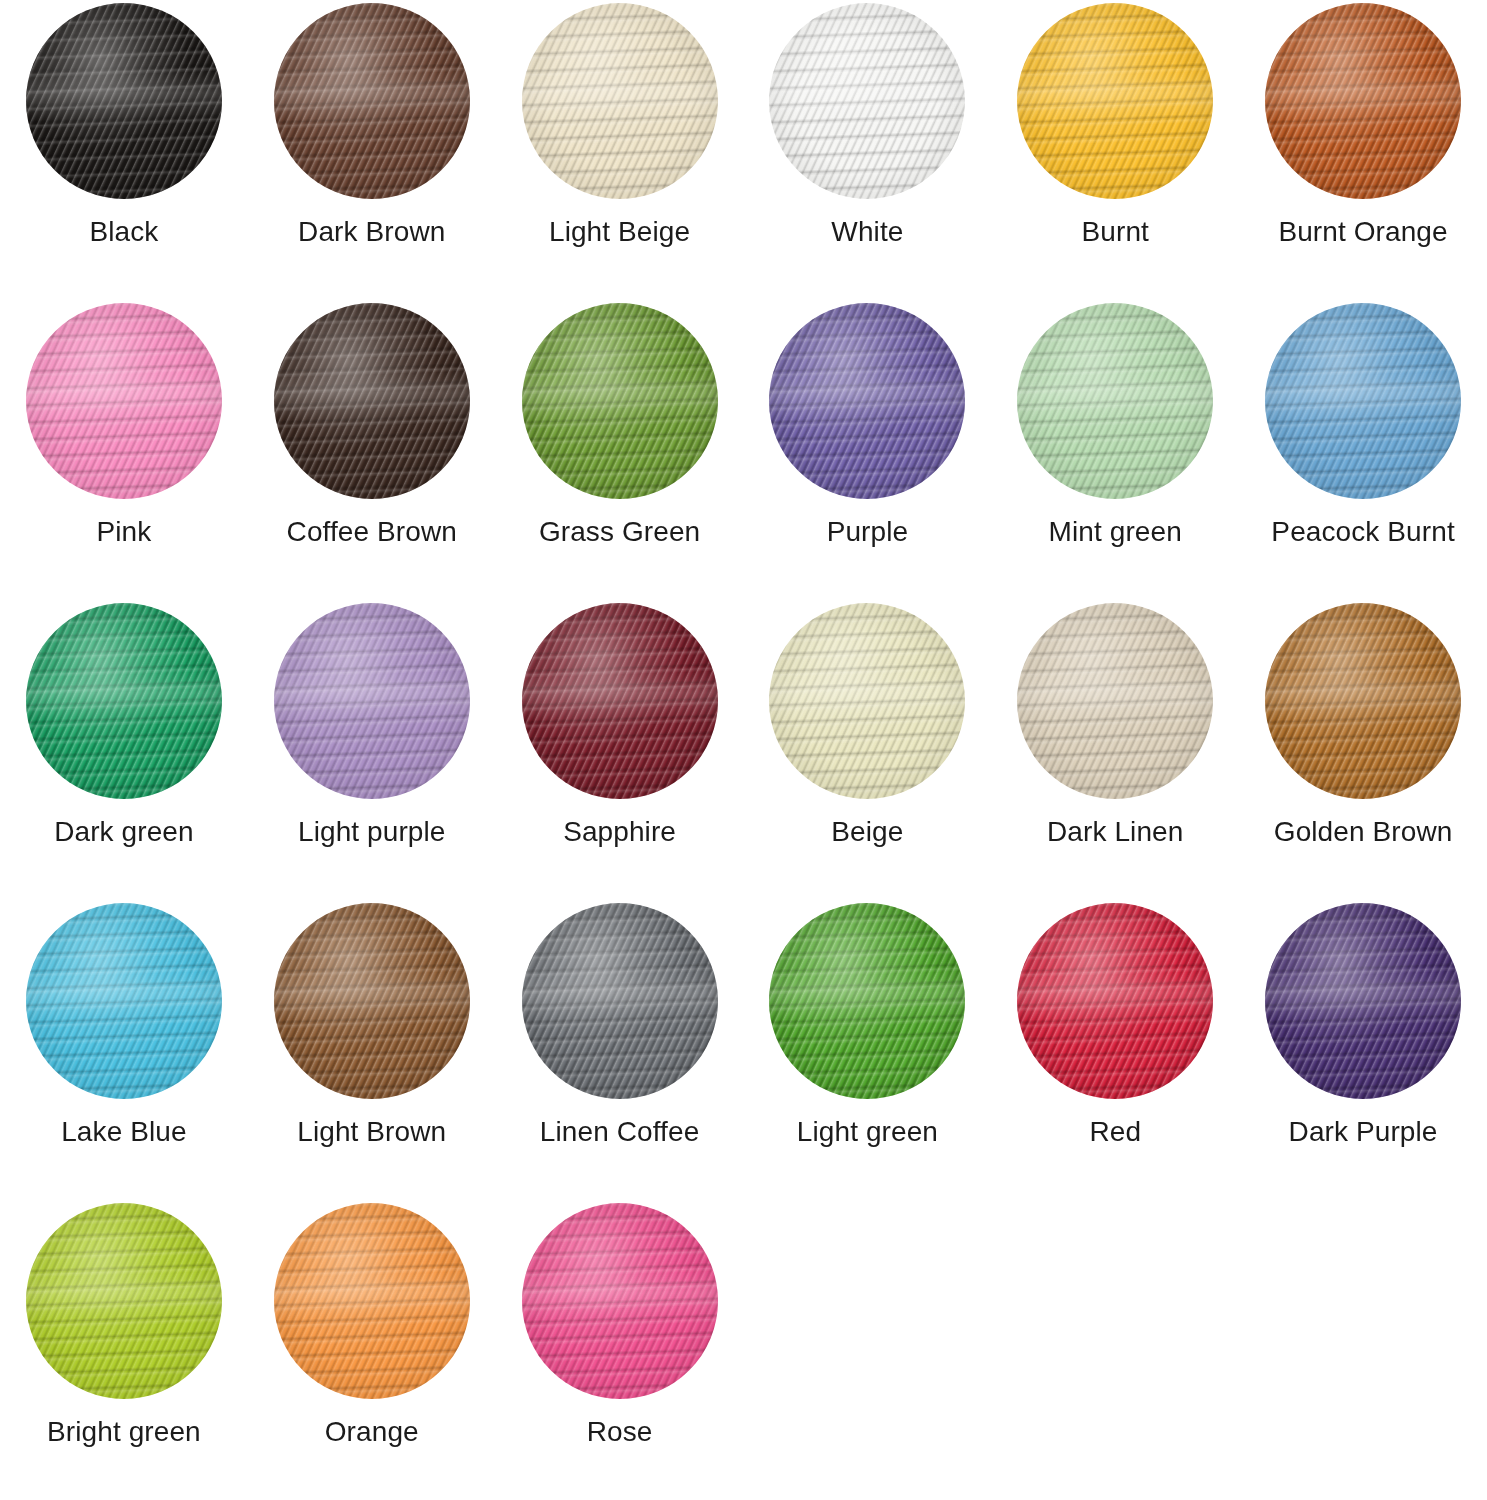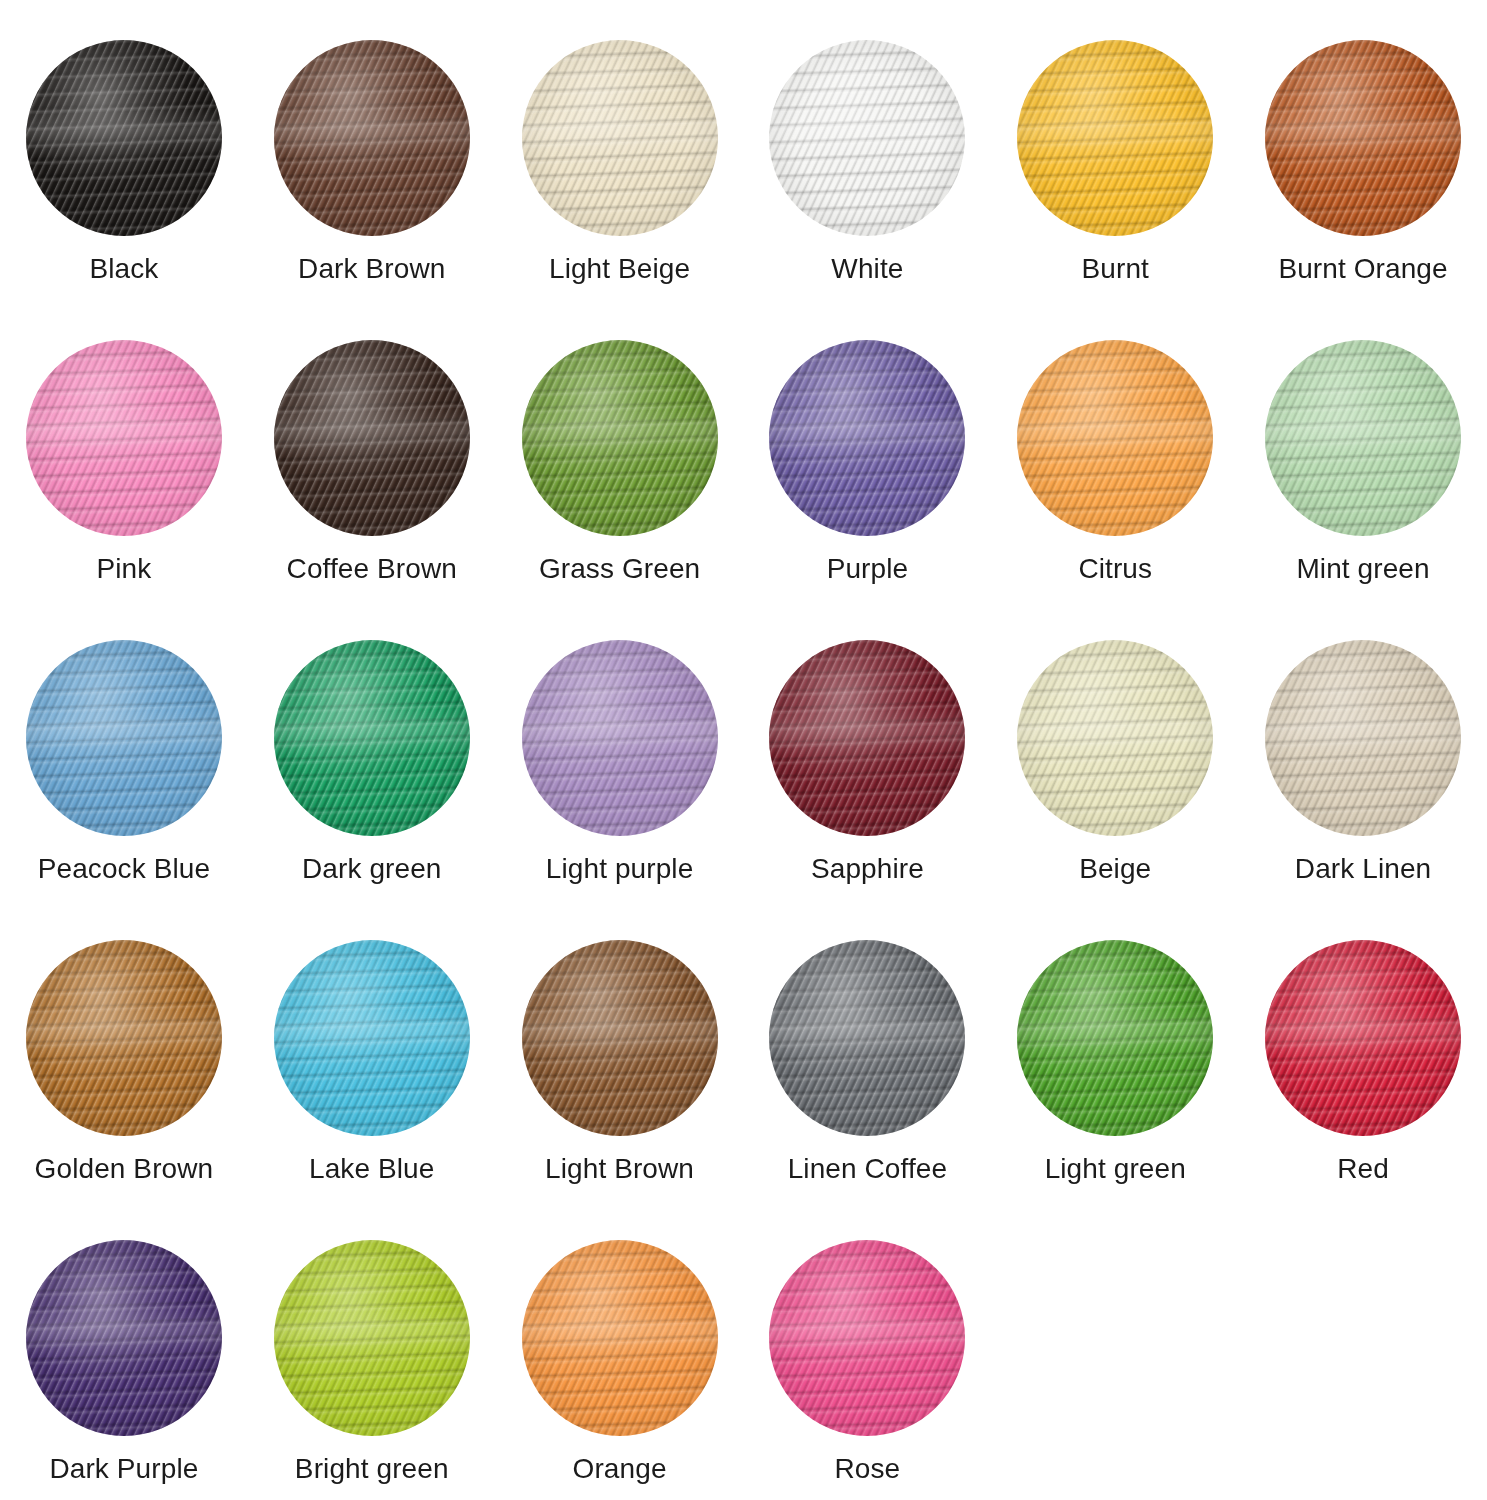--- a/index.html
+++ b/index.html
@@ -29,7 +29,6 @@
     flex-direction: column;
     align-items: center;
     justify-content: flex-start;
-    margin-top: 37px;
   }
 
   .spool-wrap {

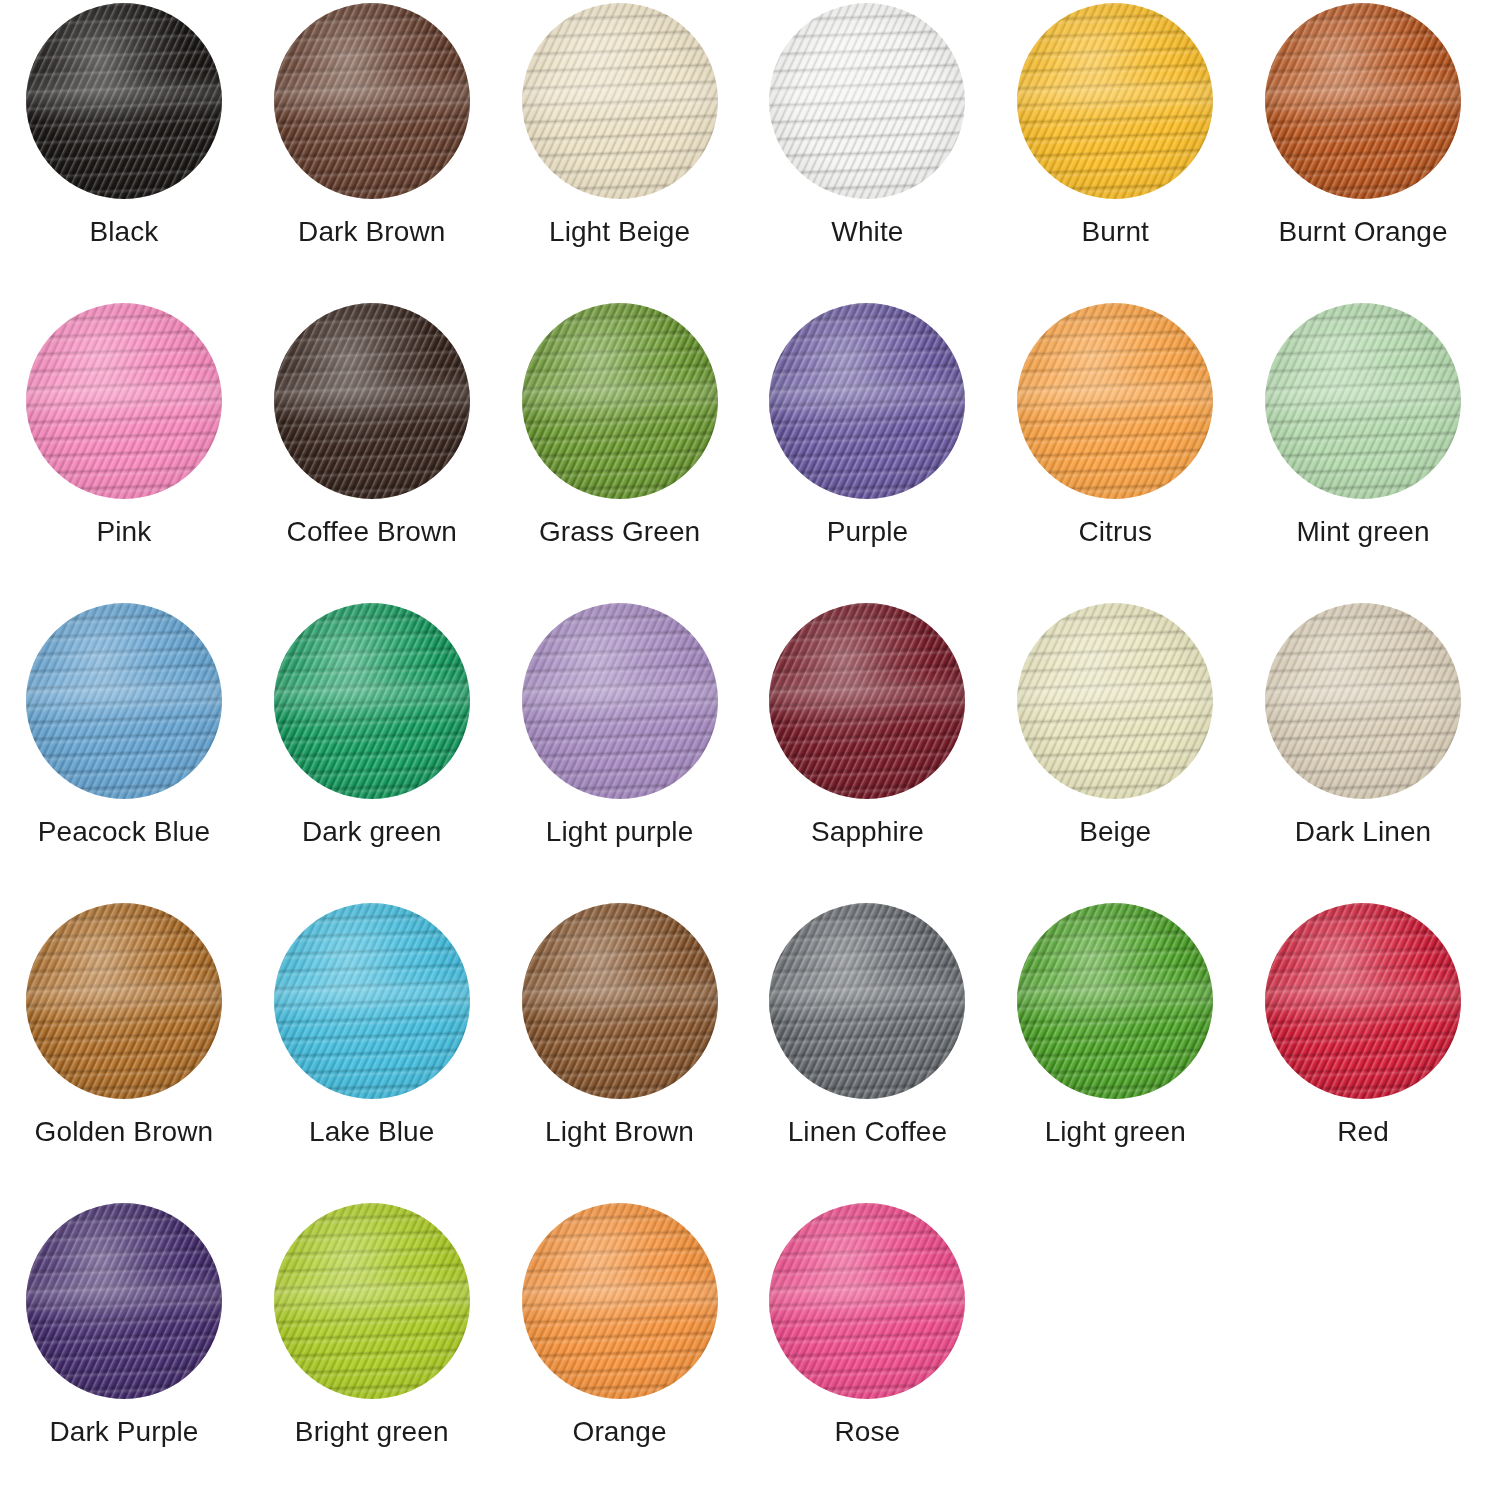--- a/index.html
+++ b/index.html
@@ -247,17 +247,6 @@
     </div>
     <div class="swatch-cell">
       <div class="spool-wrap">
-        <div class="spool light" style="--c: #fca649;">
-          <div class="twist"></div>
-          <div class="winds"></div>
-          <div class="band"></div>
-          <div class="shade"></div>
-        </div>
-      </div>
-      <div class="swatch-label">Citrus</div>
-    </div>
-    <div class="swatch-cell">
-      <div class="spool-wrap">
         <div class="spool light" style="--c: #b6dcb0;">
           <div class="twist"></div>
           <div class="winds"></div>

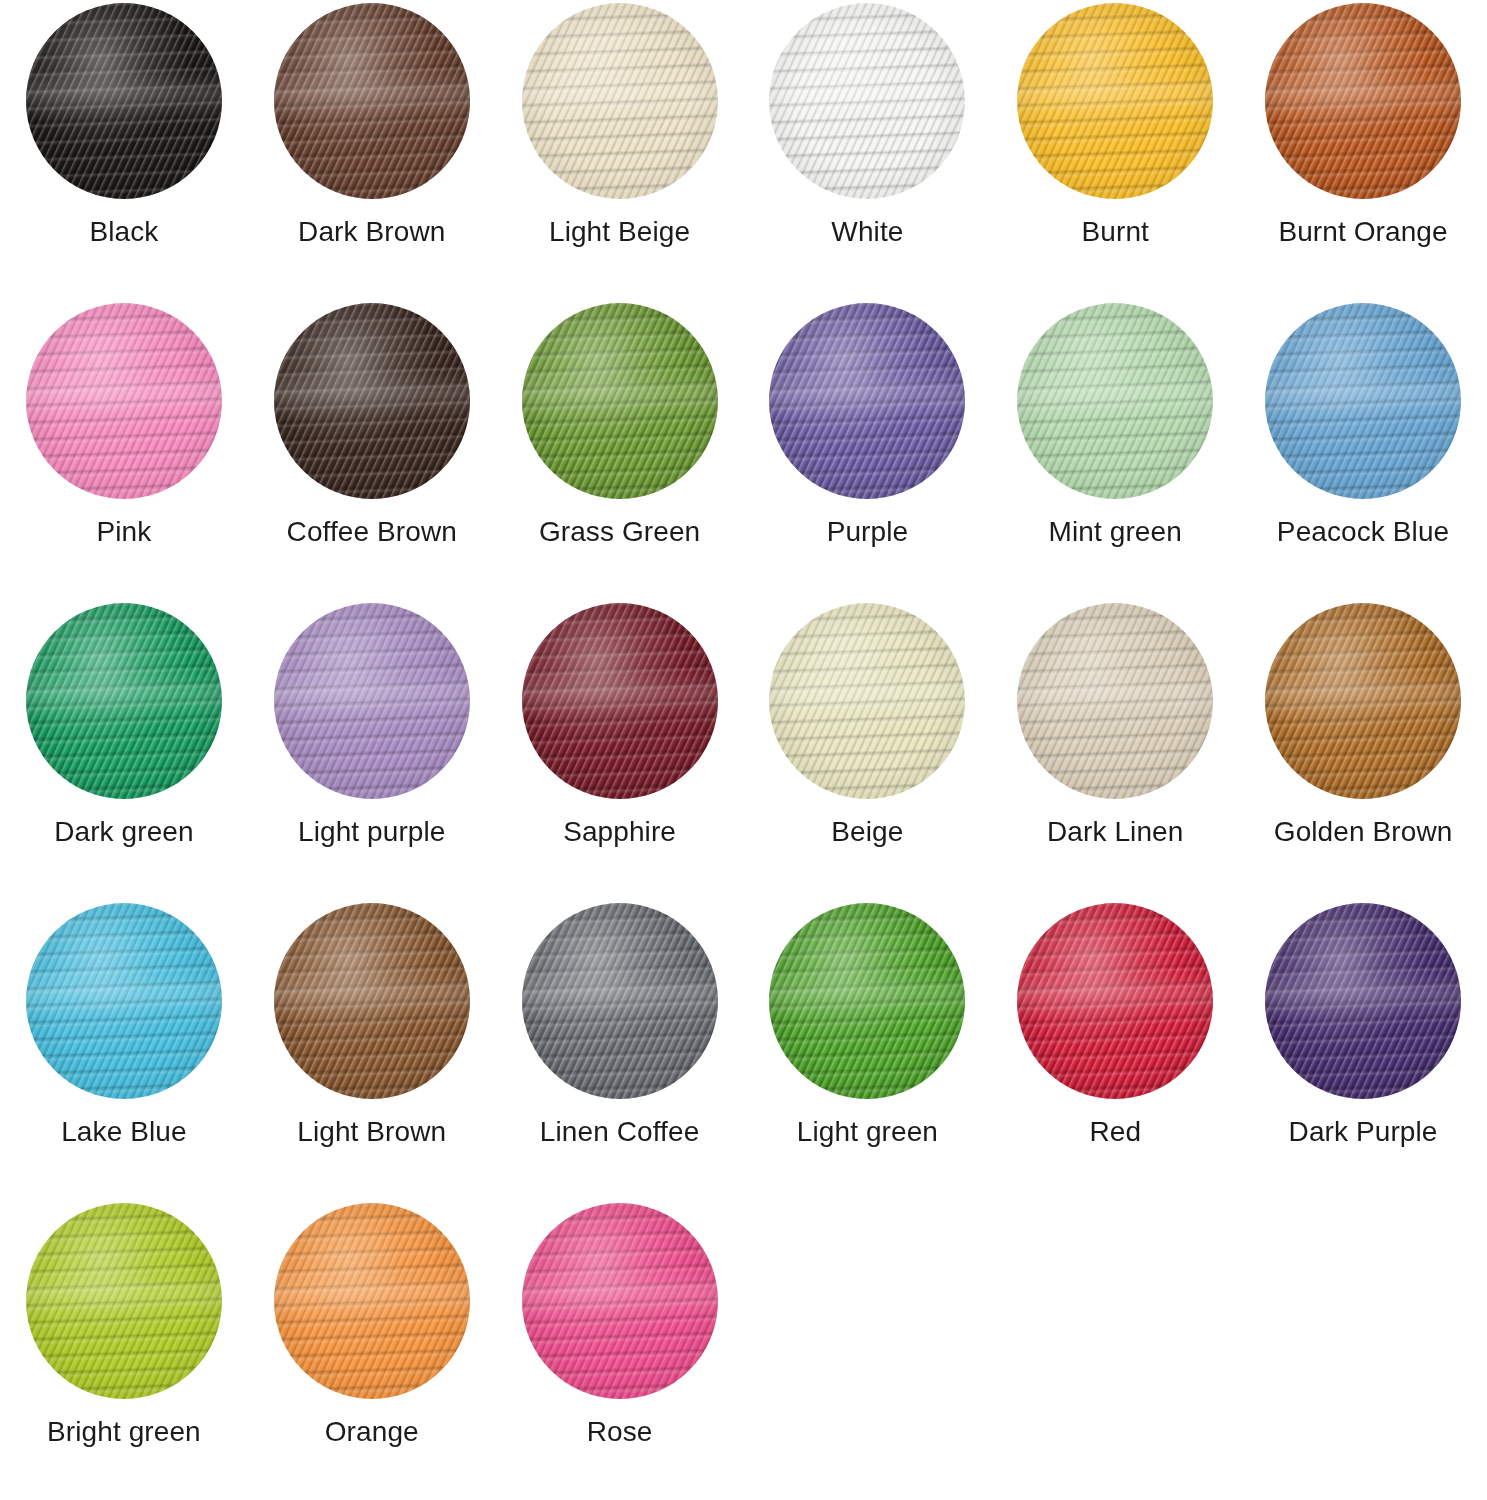--- a/index.html
+++ b/index.html
@@ -265,7 +265,7 @@
           <div class="shade"></div>
         </div>
       </div>
-      <div class="swatch-label">Peacock Blue</div>
+      <div class="swatch-label">Peacock Burnt</div>
     </div>
     <div class="swatch-cell">
       <div class="spool-wrap">

